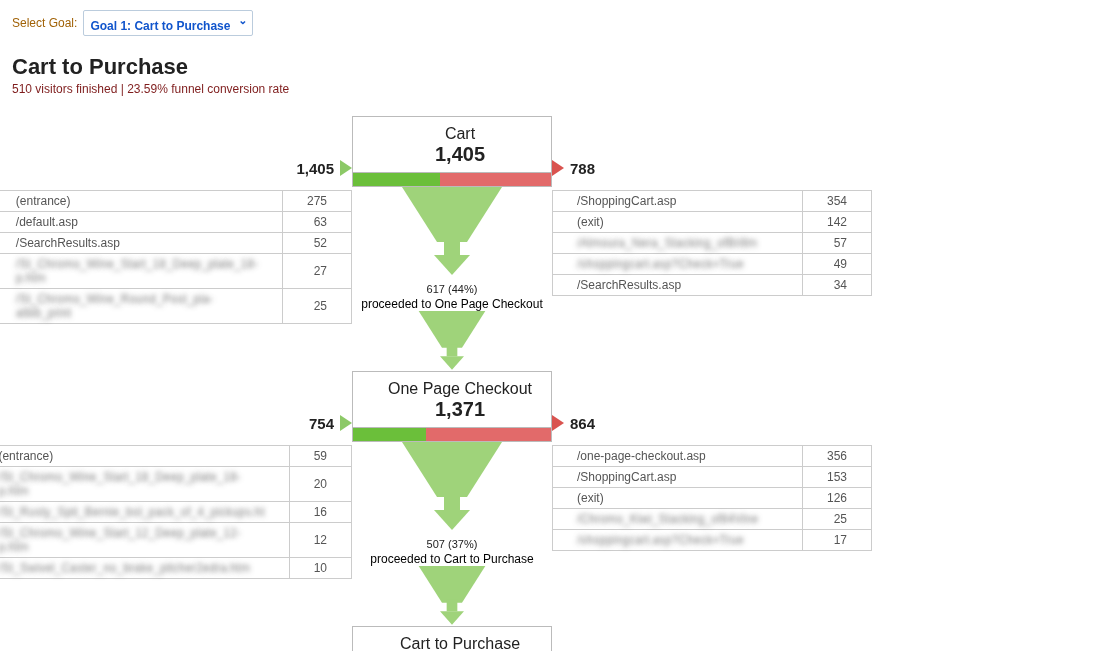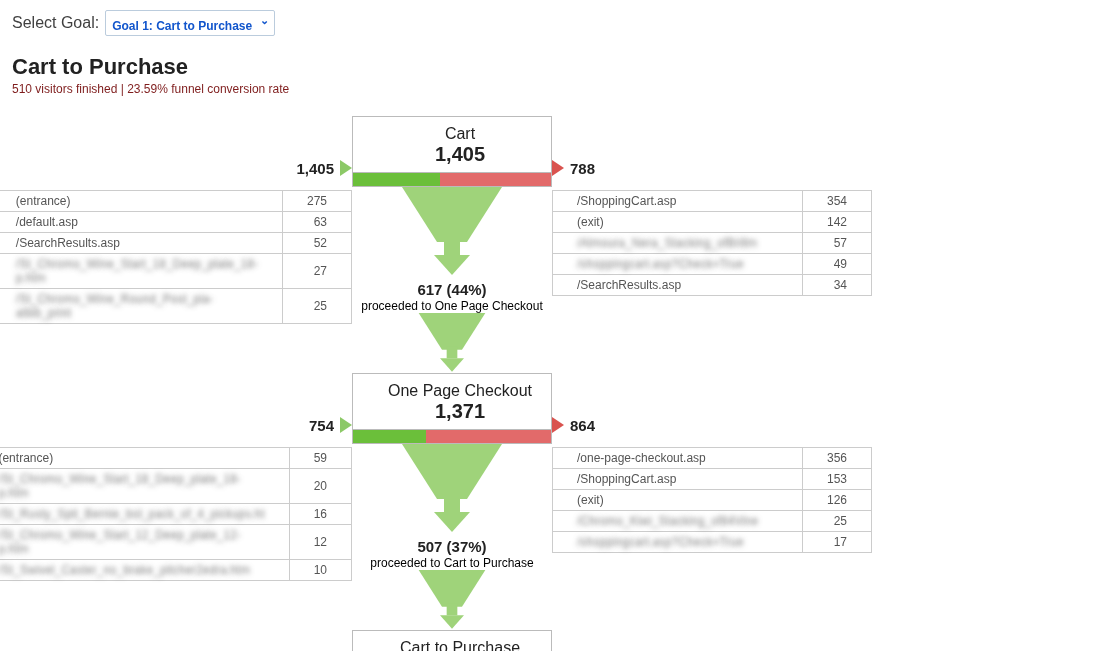--- a/index.html
+++ b/index.html
@@ -17,7 +17,7 @@
     gap: 6px;
     margin-bottom: 18px;
   }
-  .goal-label { color: #404040; font-size: 16px; }
+  .goal-label { color: #a16207; font-size: 12px; }
   .goal-dropdown {
     border: 1px solid #bcd; padding: 8px 22px 2px 6px;
     color: #15c; font-size: 12px; font-weight: bold;

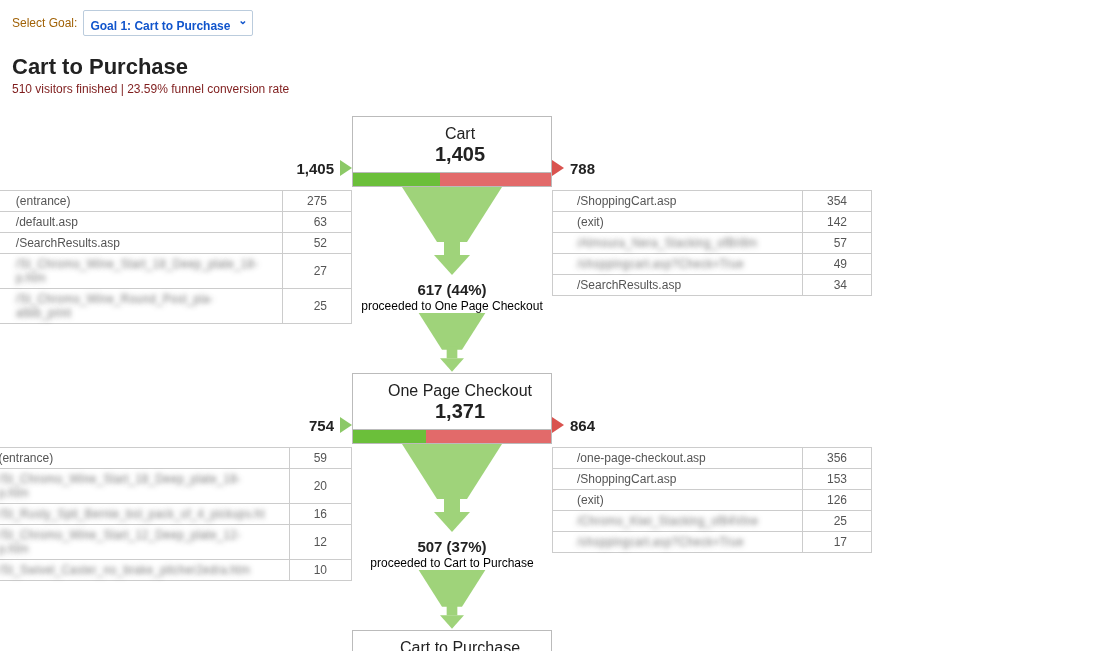--- a/index.html
+++ b/index.html
@@ -70,7 +70,7 @@
 
   .flow { width: 200px; display: flex; flex-direction: column; align-items: center; }
   .flow-text { text-align: center; font-size: 13px; margin-top: 4px; }
-  .flow-text .b { font-weight: bold; font-size: 15px; }
+  .flow-text .b { font-weight: normal; font-size: 11px; }
   .flow-text .s { color: #000000; font-size: 12px; }
 
   .funnel-svg { display: block; }

